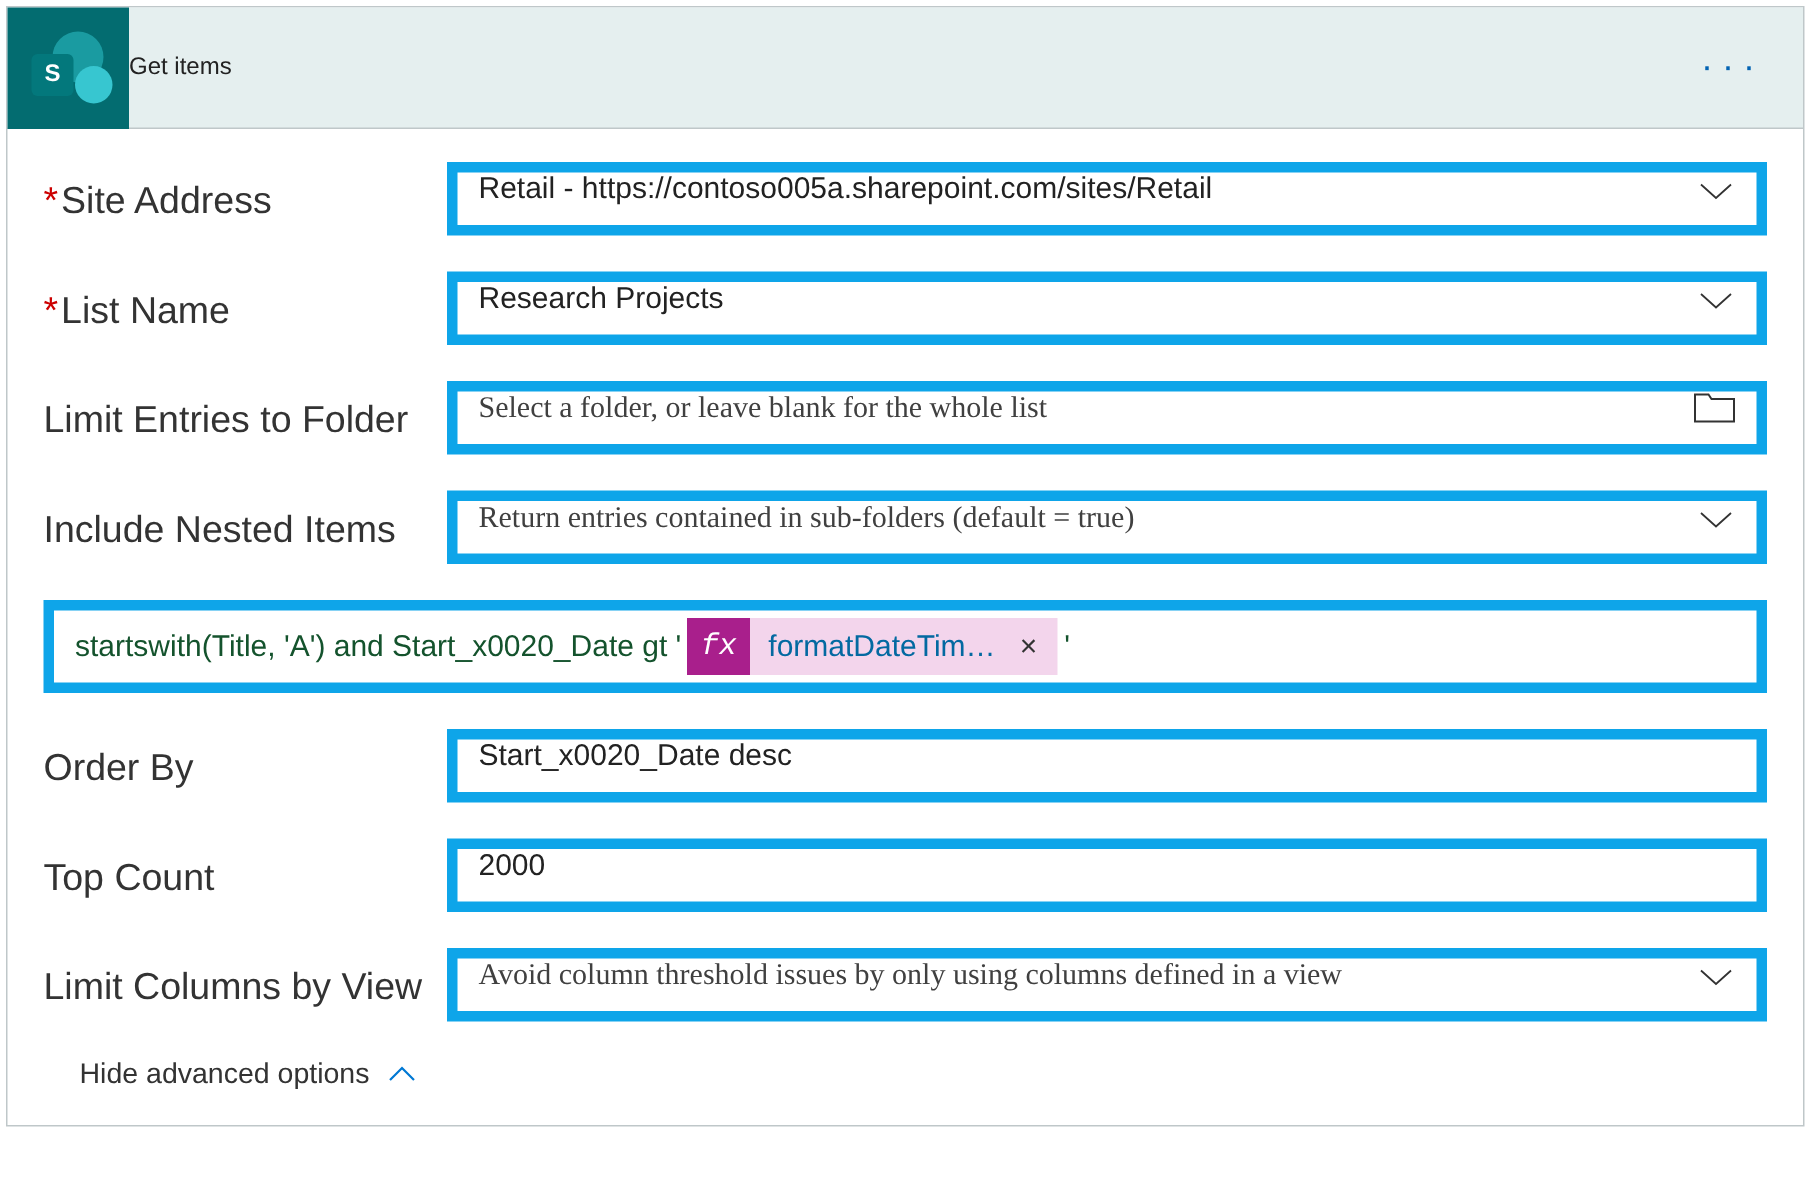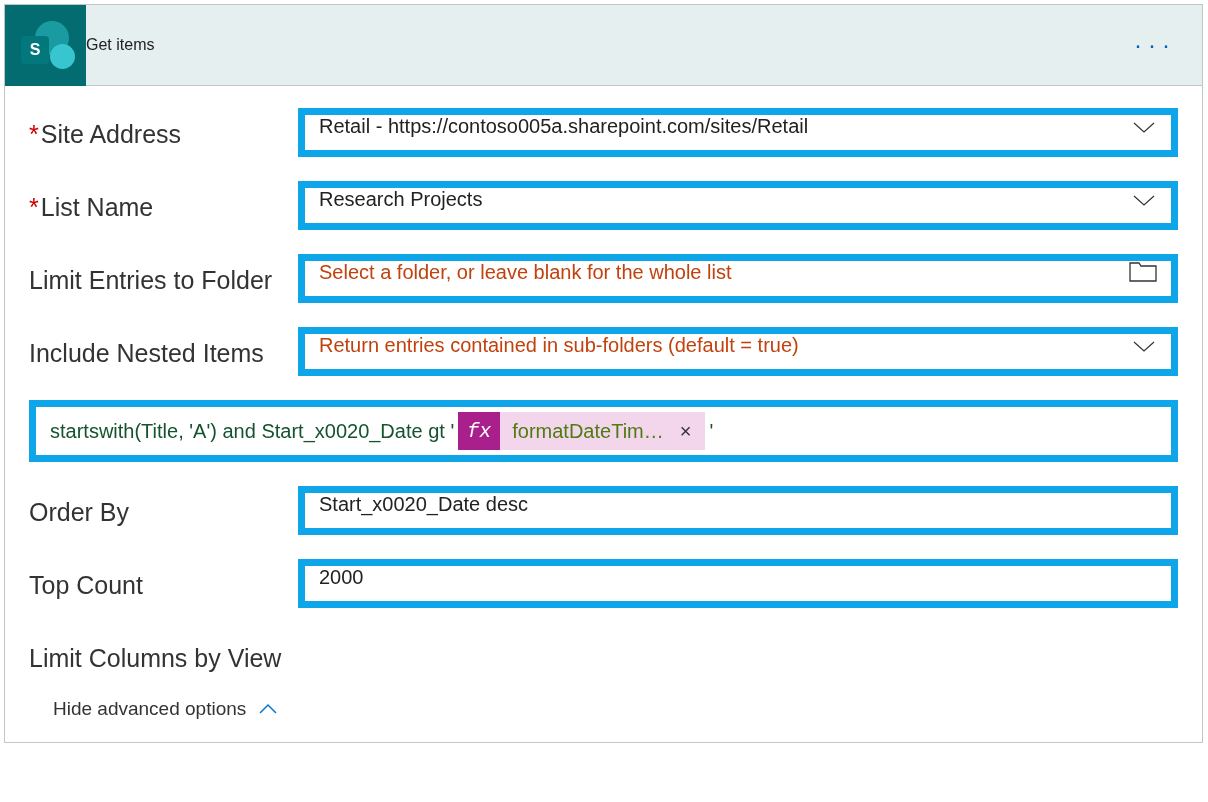--- a/index.html
+++ b/index.html
@@ -103,7 +103,7 @@
     outline: none;
     background: transparent;
   }
-  .placeholder { color: #c2410c; }
+  .placeholder { color: #404040; font-family: Liberation Serif, serif; }
   .chev {
     width: 26px; height: 26px;
     display: flex; align-items: center; justify-content: center;

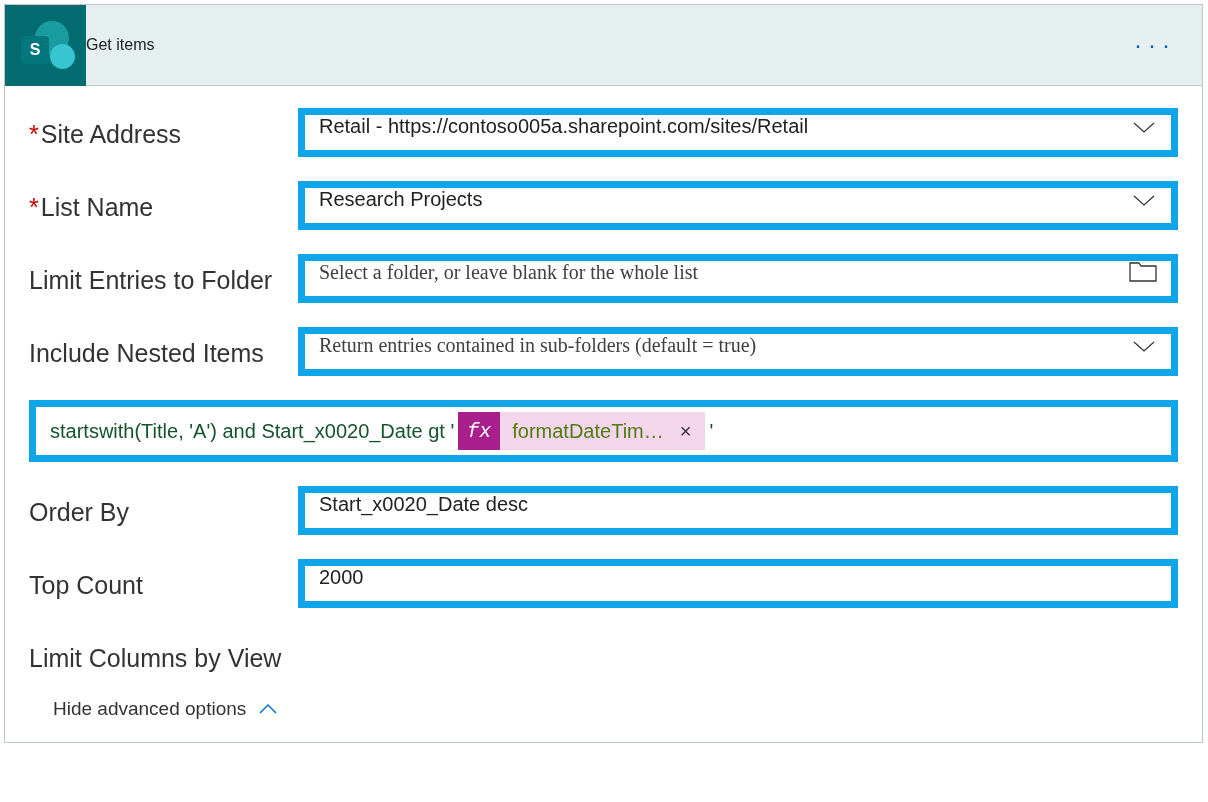--- a/index.html
+++ b/index.html
@@ -133,7 +133,7 @@
   }
   .token .token-text {
     font-size: 20px;
-    color: #4d7c0f;
+    color: #0369a1;
     padding: 0 12px;
   }
   .token .token-x {

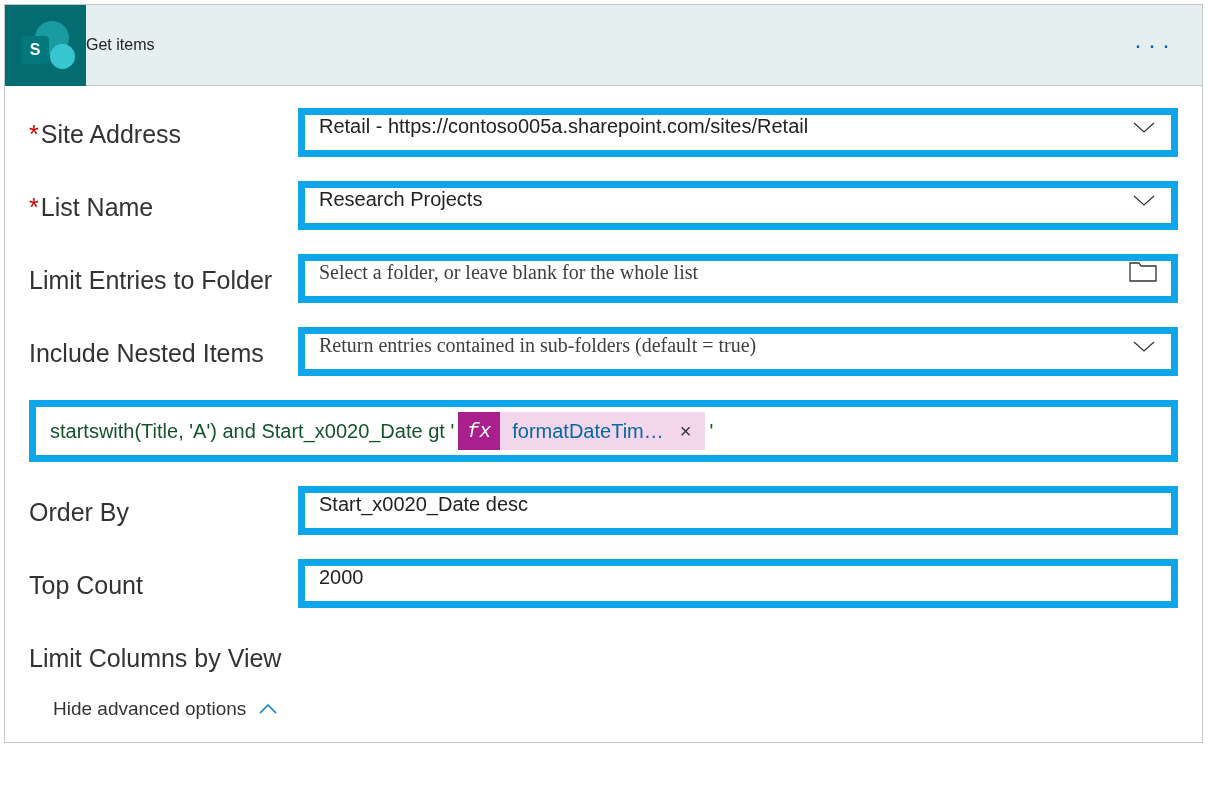--- a/index.html
+++ b/index.html
@@ -278,6 +278,16 @@
 
     <div class="row">
       <div class="label">Limit Columns by View</div>
+      <div class="field">
+        <div class="input-wrap">
+          <span class="input-text placeholder">Avoid column threshold issues by only using columns defined in a view</span>
+          <span class="chev">
+            <svg width="24" height="14" viewBox="0 0 24 14">
+                <path d="M2 2 L12 11 L22 2" stroke-width="1.2" fill="none"></path>
+              </svg>
+          </span>
+        </div>
+      </div>
     </div>
 
     <div class="adv">

